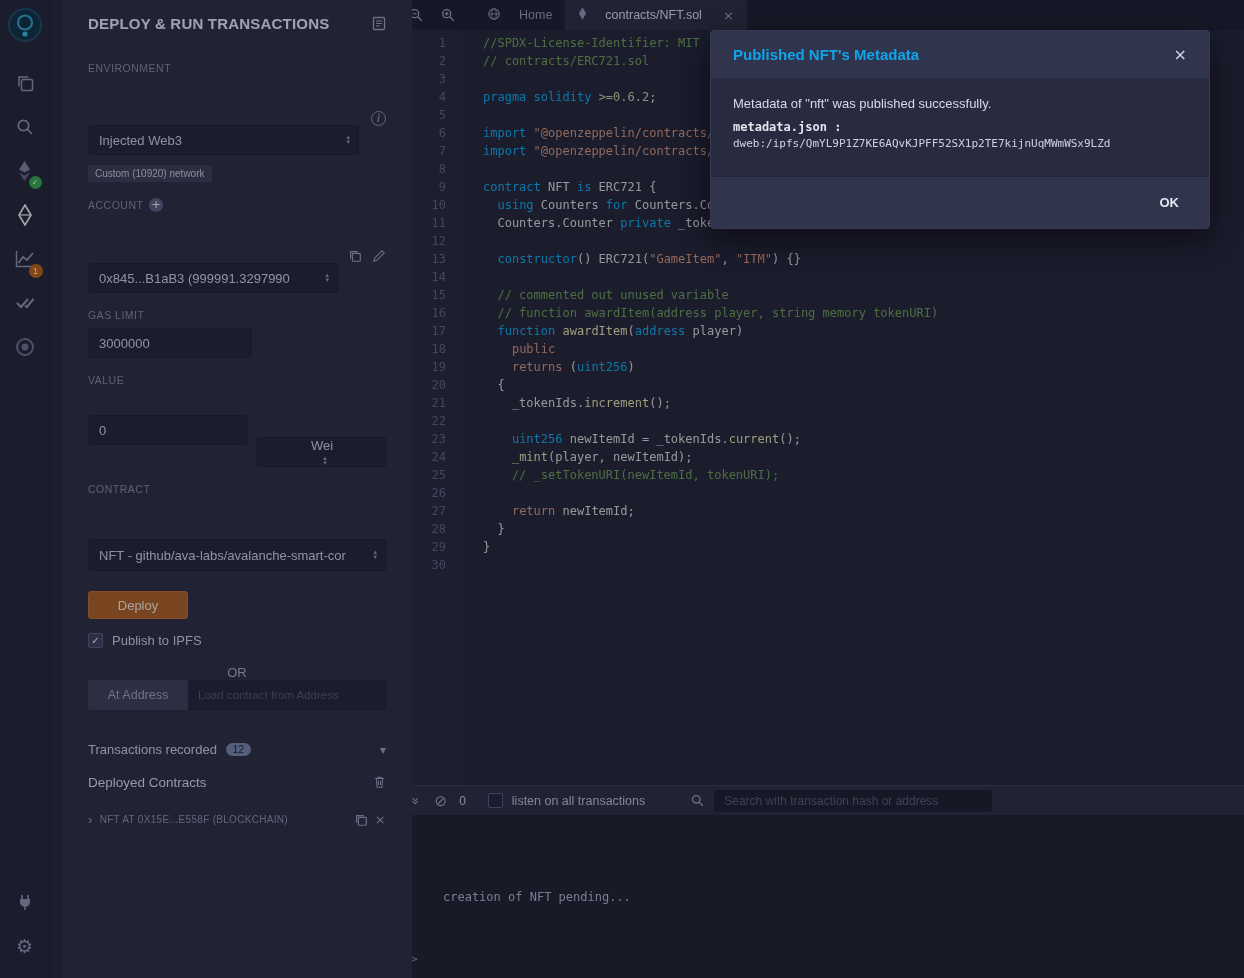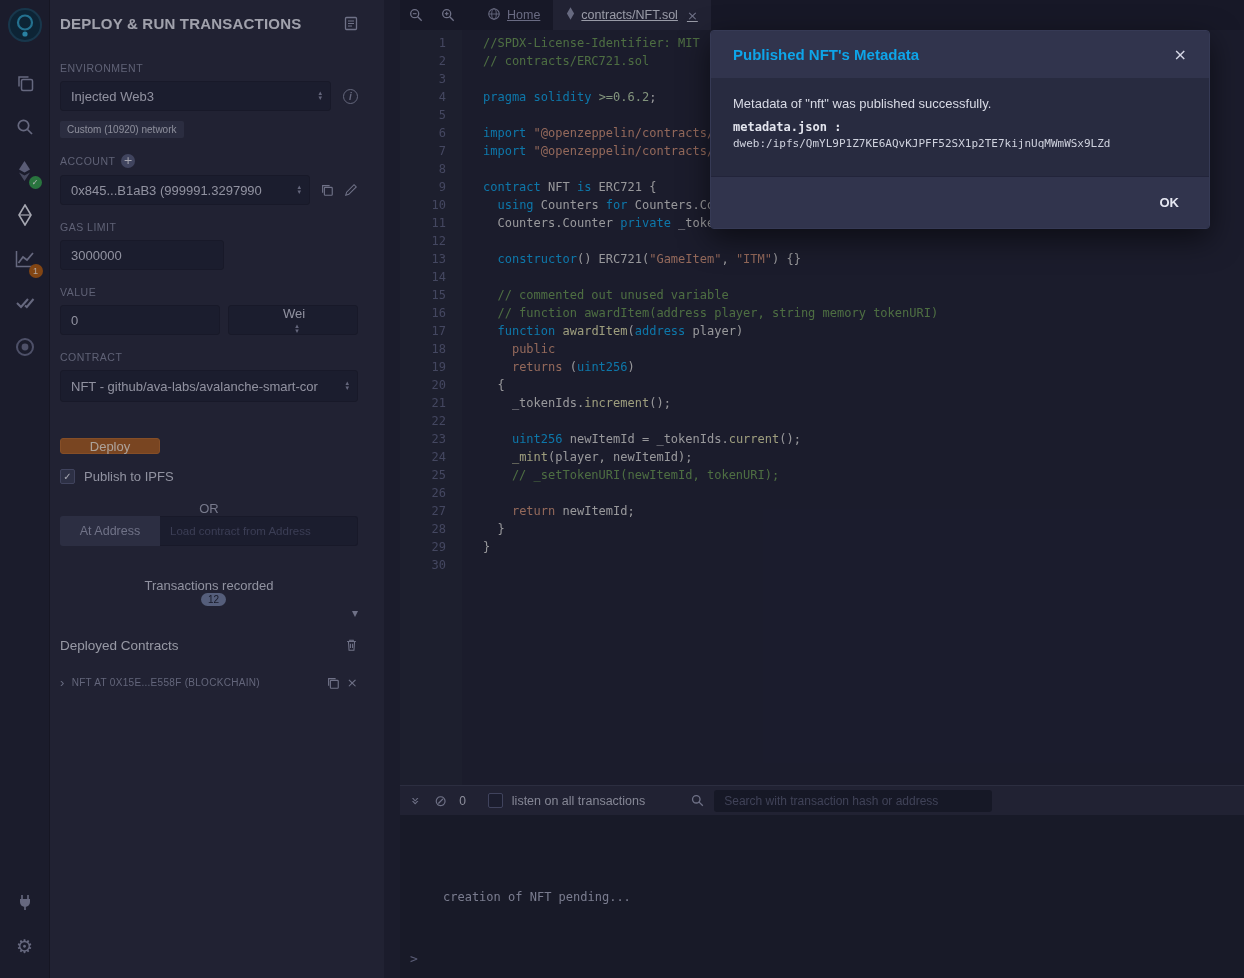--- a/index.html
+++ b/index.html
@@ -37,7 +37,7 @@
 
   
   .sidepanel {
-    position:absolute; left:34px; top:0; width:350px; height:100%;
+    position:absolute; left:62px; top:0; width:350px; height:100%;
     background:#2a2c3f; z-index:4;
   }
   .panel-head { height:46px; padding:0 26px; display:flex; align-items:center; justify-content:space-between; }

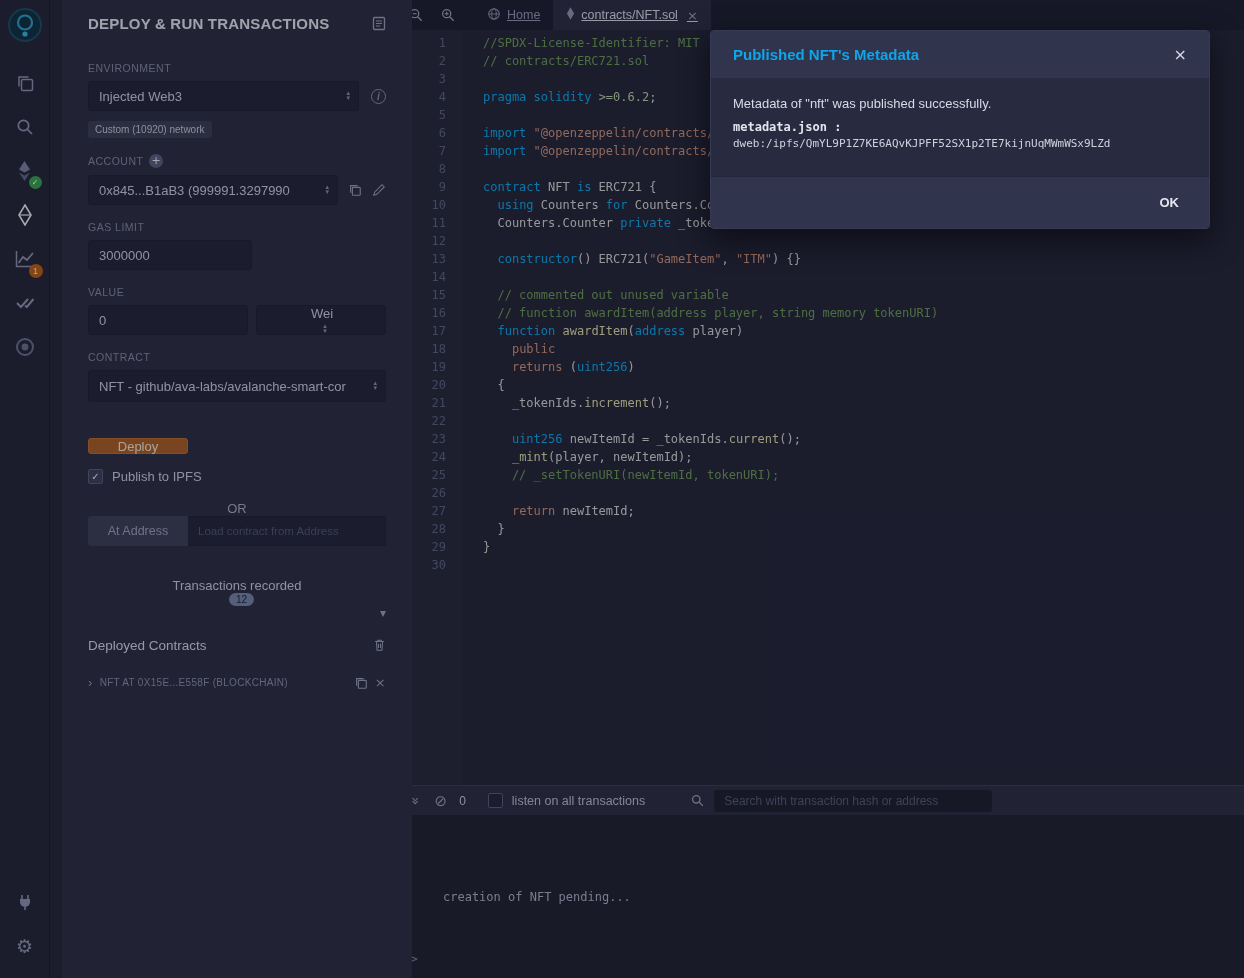--- a/index.html
+++ b/index.html
@@ -106,7 +106,7 @@
   .main { position:absolute; left:400px; top:0; width:844px; height:100%; background:#222336; }
   .tabbar { height:30px; background:#1c1d2e; display:flex; align-items:stretch; }
   .tb-ico { display:flex; align-items:center; padding:0 9px; cursor:pointer; }
-  .tab { display:flex; align-items:center; gap:6px; padding:0 13px; font-size:12.5px; color:#9193b0; cursor:pointer;text-decoration:underline; }
+  .tab { display:flex; align-items:center; gap:18px; padding:0 13px; font-size:12.5px; color:#9193b0; cursor:pointer; }
   .tab.active { background:#2a2c3f; color:#d6d8e6; }
   .tab .close { font-size:13px; color:#9a9db8; margin-left:3px; font-family:"DejaVu Sans",sans-serif; }
 

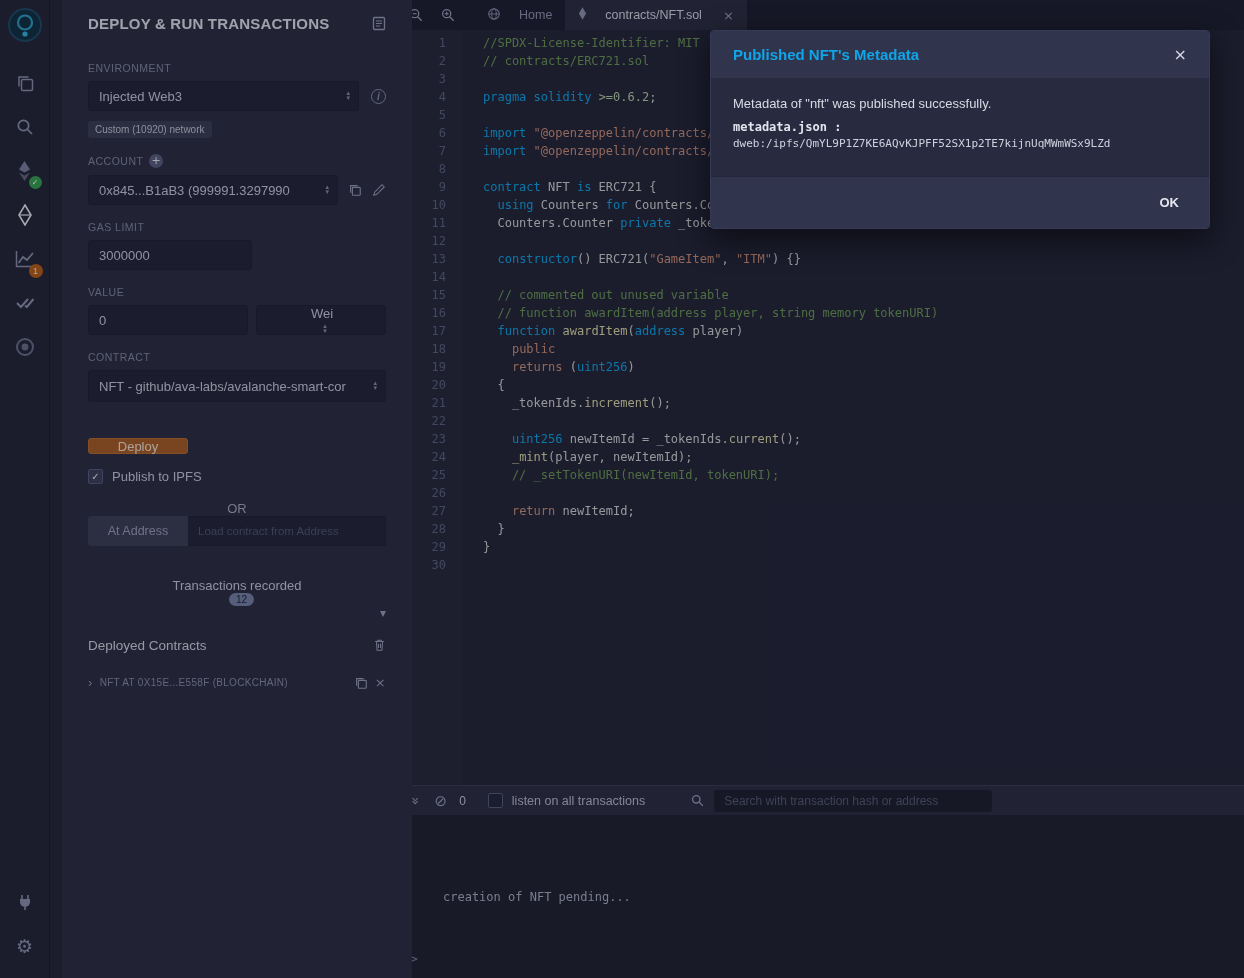--- a/index.html
+++ b/index.html
@@ -48,7 +48,7 @@
   .select {
     background:#222438; border:1px solid #1d1f31; border-radius:3px; height:30px;
     display:flex; align-items:center; justify-content:space-between;
-    padding:0 8px 0 10px; font-size:13px; color:#c9cbdb; cursor:pointer; min-width:0;
+    padding:0 8px 0 10px; font-size:13px; color:#c9cbdb; cursor:pointer; min-width:0;margin-top:44px;
   }
   .select .val { white-space:nowrap; overflow:hidden; text-overflow:clip; }
   .caret { display:flex; flex-direction:column; line-height:5px; font-size:7px; color:#8a8da8; margin-left:6px; flex:none;

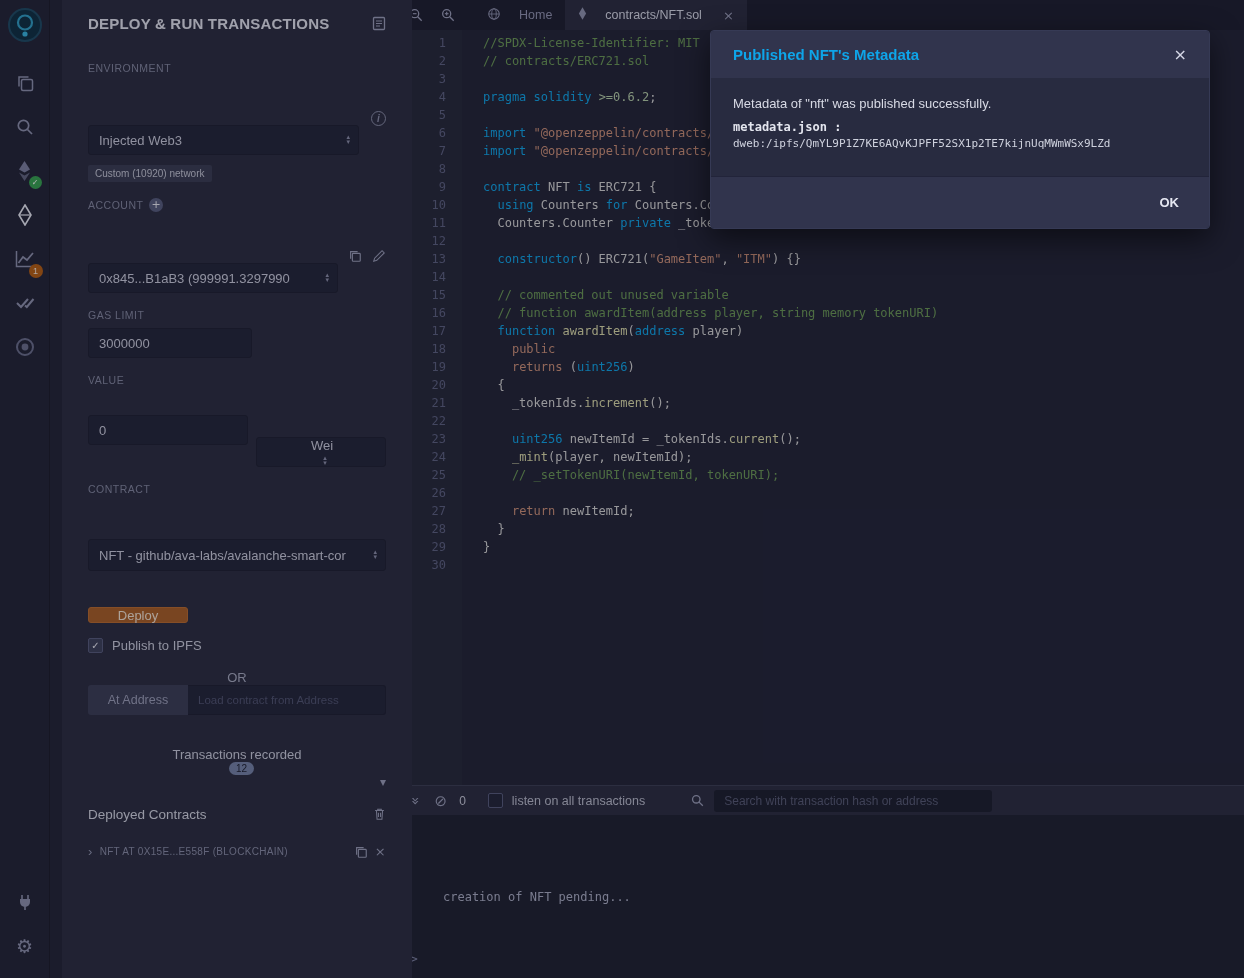--- a/index.html
+++ b/index.html
@@ -72,7 +72,7 @@
   }
   .mini-ico { margin-left:10px; cursor:pointer; flex:none; display:flex; }
   .btn-deploy {
-    margin-top:36px; width:100px; height:16px; background:#a85d26; border:1px solid #b96b2f;
+    margin-top:20px; width:100px; height:28px; background:#a85d26; border:1px solid #b96b2f;
     border-radius:3px; color:#f1e2d2; font-size:13px; cursor:pointer; font-family:inherit;
   }
   .check-row { display:flex; align-items:center; gap:9px; margin-top:14px; cursor:pointer; }

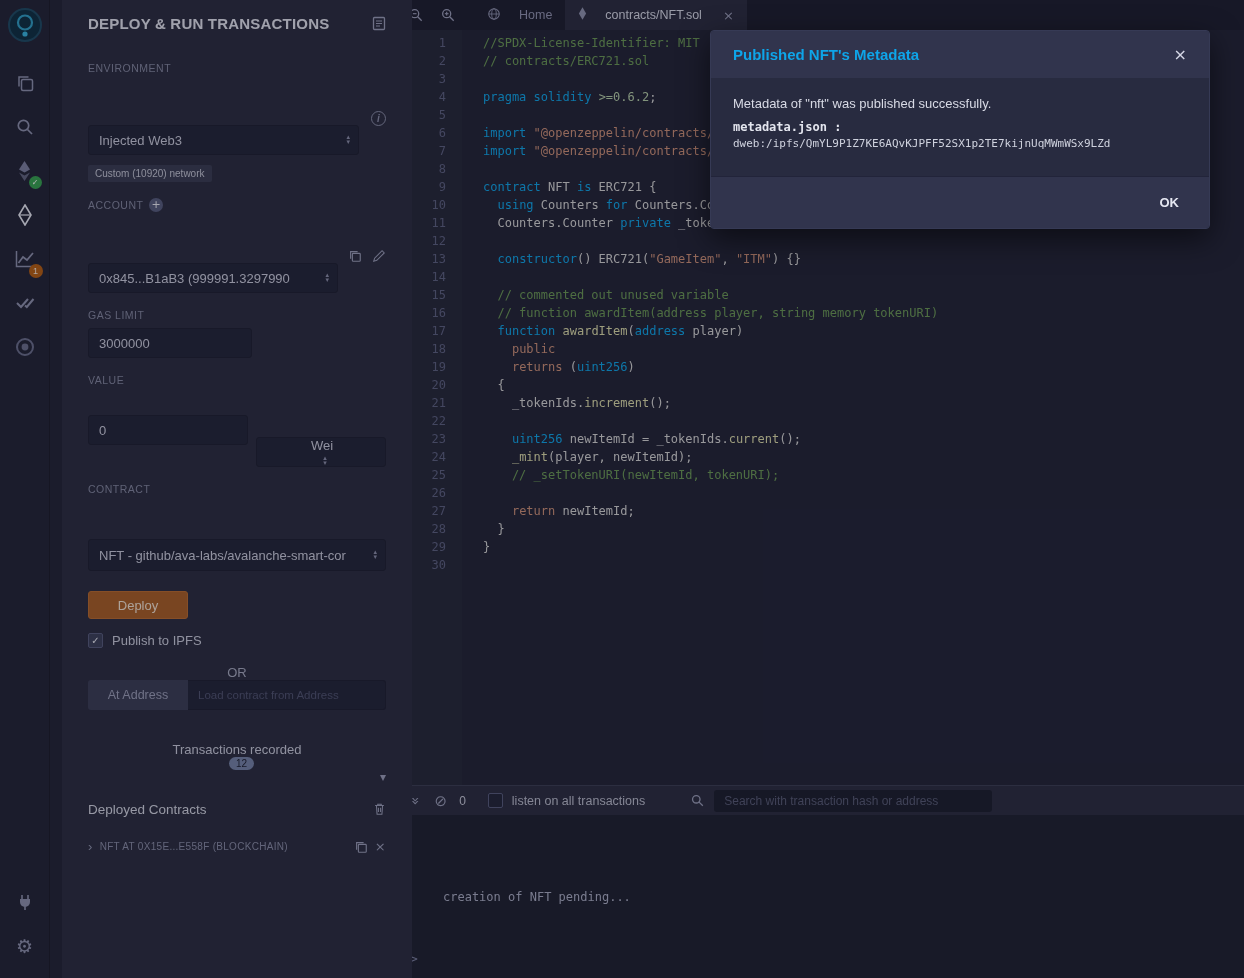--- a/index.html
+++ b/index.html
@@ -94,7 +94,7 @@
     border-radius:0 3px 3px 0; padding:0 10px; font-size:11.5px; color:#c9cbdb; outline:none; min-width:0;
   }
   .addr-input::placeholder { color:#4f5370; }
-  .tx-row { display:flex; align-items:center; margin-top:32px; font-size:13px; color:#c9cbdb; cursor:pointer; padding:0 26px;flex-direction:column; }
+  .tx-row { display:flex; align-items:center; margin-top:32px; font-size:13px; color:#c9cbdb; cursor:pointer; padding:0 26px; }
   .pill { background:#7482a6; color:#1c1e30; font-size:10px; padding:1px 7px; border-radius:8px; margin-left:9px; }
   .chev-right-auto { margin-left:auto; color:#9a9db8; font-size:12px; font-family:"DejaVu Sans",sans-serif; }
   .deployed-head { display:flex; margin-top:18px; padding:0 26px; font-size:13.5px; color:#d3d5e2; }

